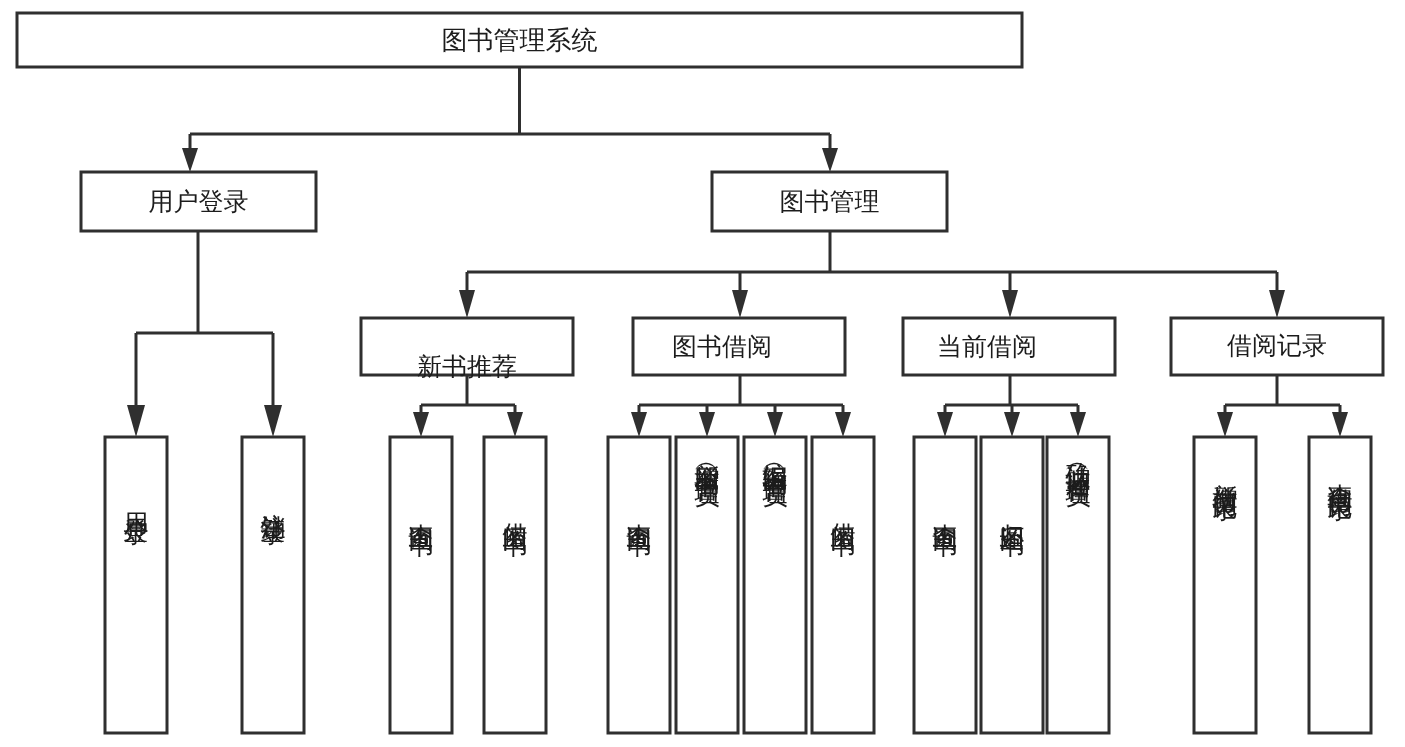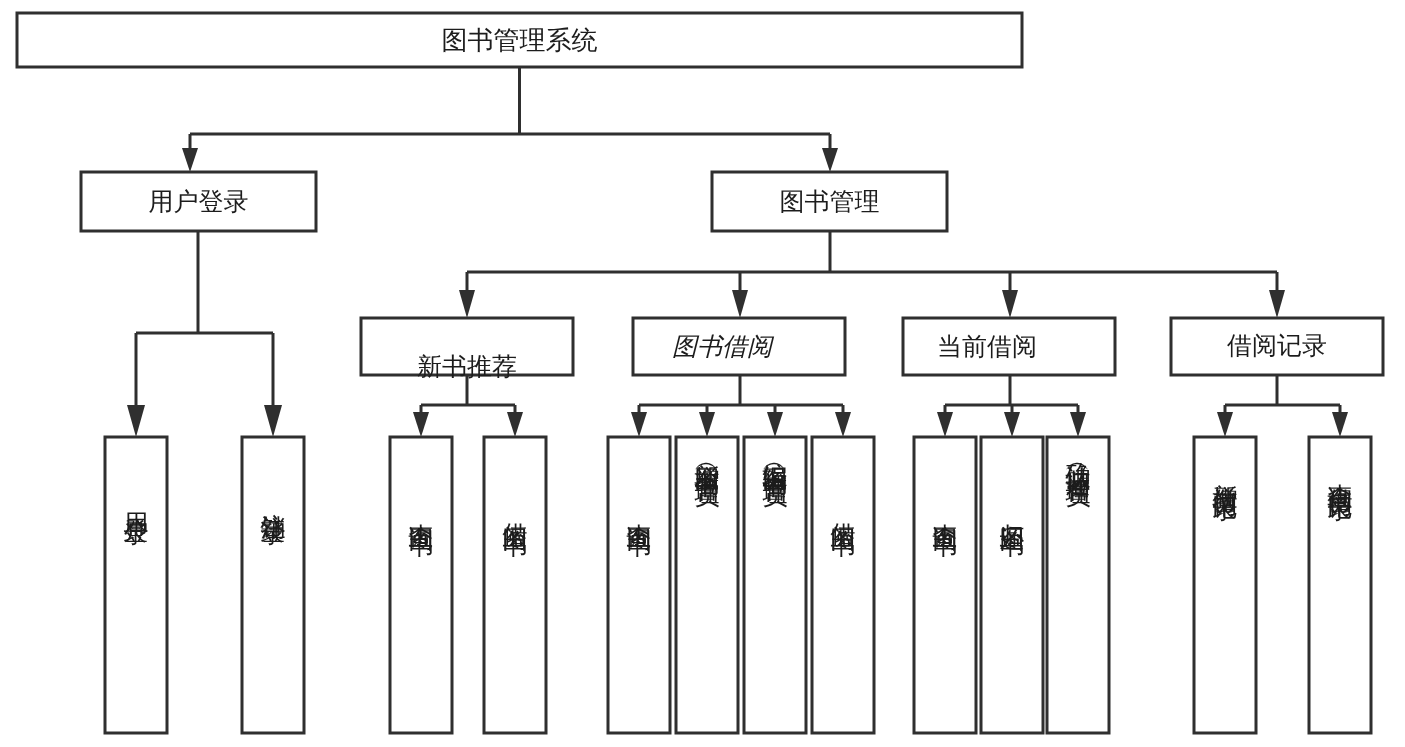--- a/index.html
+++ b/index.html
@@ -205,7 +205,7 @@
     <span class="hlabel-text">新书推荐</span>
   </div>
 
-  <div class="hlabel-wrap" style="left:633px; top:318px; width:178px; height:57px;font-style:italic;">
+  <div class="hlabel-wrap" style="left:633px; top:318px; width:178px; height:57px;">
     <span class="hlabel-text">图书借阅</span>
   </div>
 

